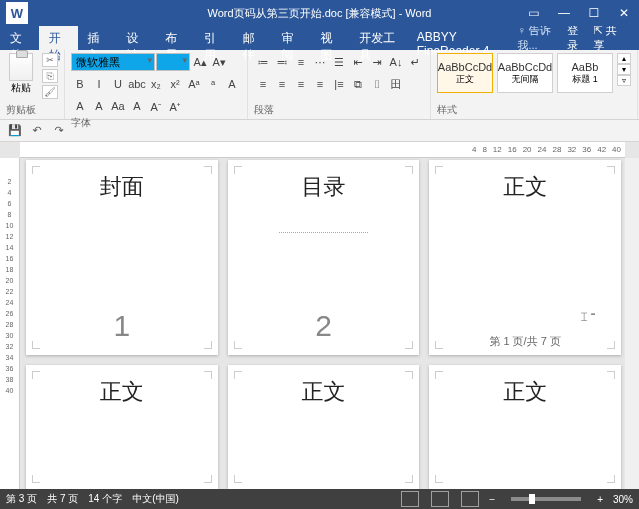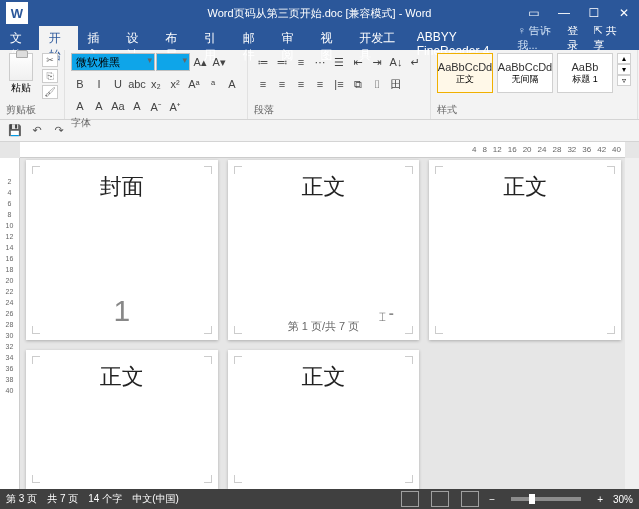--- a/index.html
+++ b/index.html
@@ -265,6 +265,15 @@
         <div class="corner tr"></div>
         <div class="corner bl"></div>
         <div class="corner br"></div>
+        <div class="hd">目录</div>
+        <div class="toc"></div>
+        <div class="num">2</div>
+      </div>
+      <div class="page">
+        <div class="corner tl"></div>
+        <div class="corner tr"></div>
+        <div class="corner bl"></div>
+        <div class="corner br"></div>
         <div class="hd">正文</div>
         <div class="foot">第 1 页/共 7 页</div>
         <span class="cursor-i">⌶ ⁼</span>

